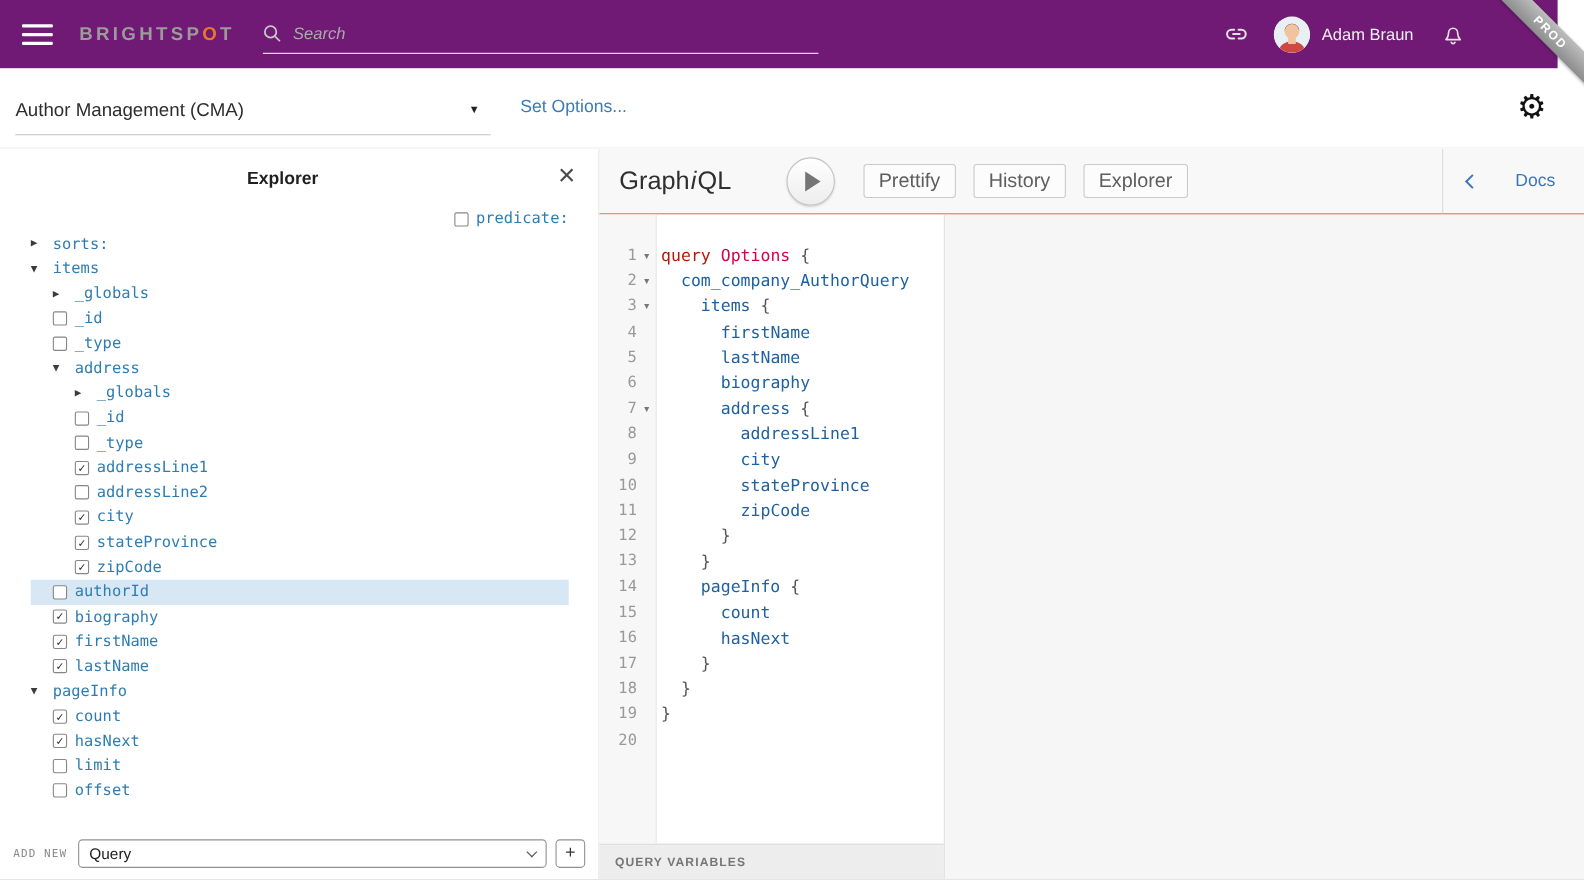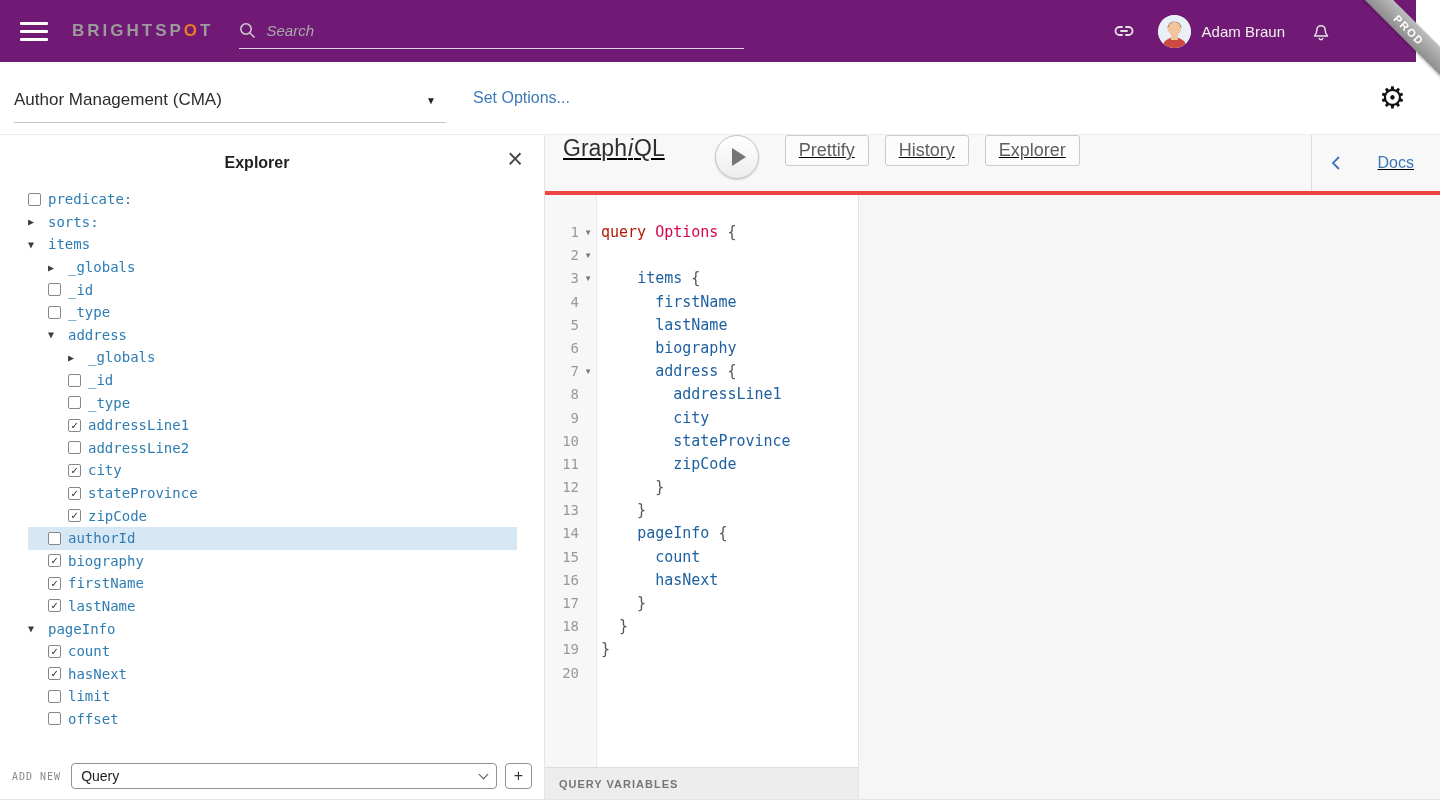--- a/index.html
+++ b/index.html
@@ -54,7 +54,7 @@
 
   
   #gql { position:absolute; left:545px; top:0; right:0; height:100%; }
-  .gql-header { height:60px; background:#f8f8f8; border-bottom:4px solid #ef4444; display:flex; align-items:flex-start;text-decoration:underline; }
+  .gql-header { height:60px; background:#f8f8f8; border-bottom:1px solid #ef4444; display:flex; align-items:center; }
   .brand { margin-left:18px; font-size:23px; color:#2f2f2f; font-weight:500; white-space:nowrap; }
   .brand em { font-style:italic; margin:0 1px; }
   .play-btn { margin-left:50px; width:44px; height:44px; border-radius:50%; background:linear-gradient(#ffffff,#ededed); border:1px solid #c3c3c3; box-shadow:0 1px 2px rgba(0,0,0,0.18); display:flex; align-items:center; justify-content:center; cursor:pointer; flex-shrink:0; }

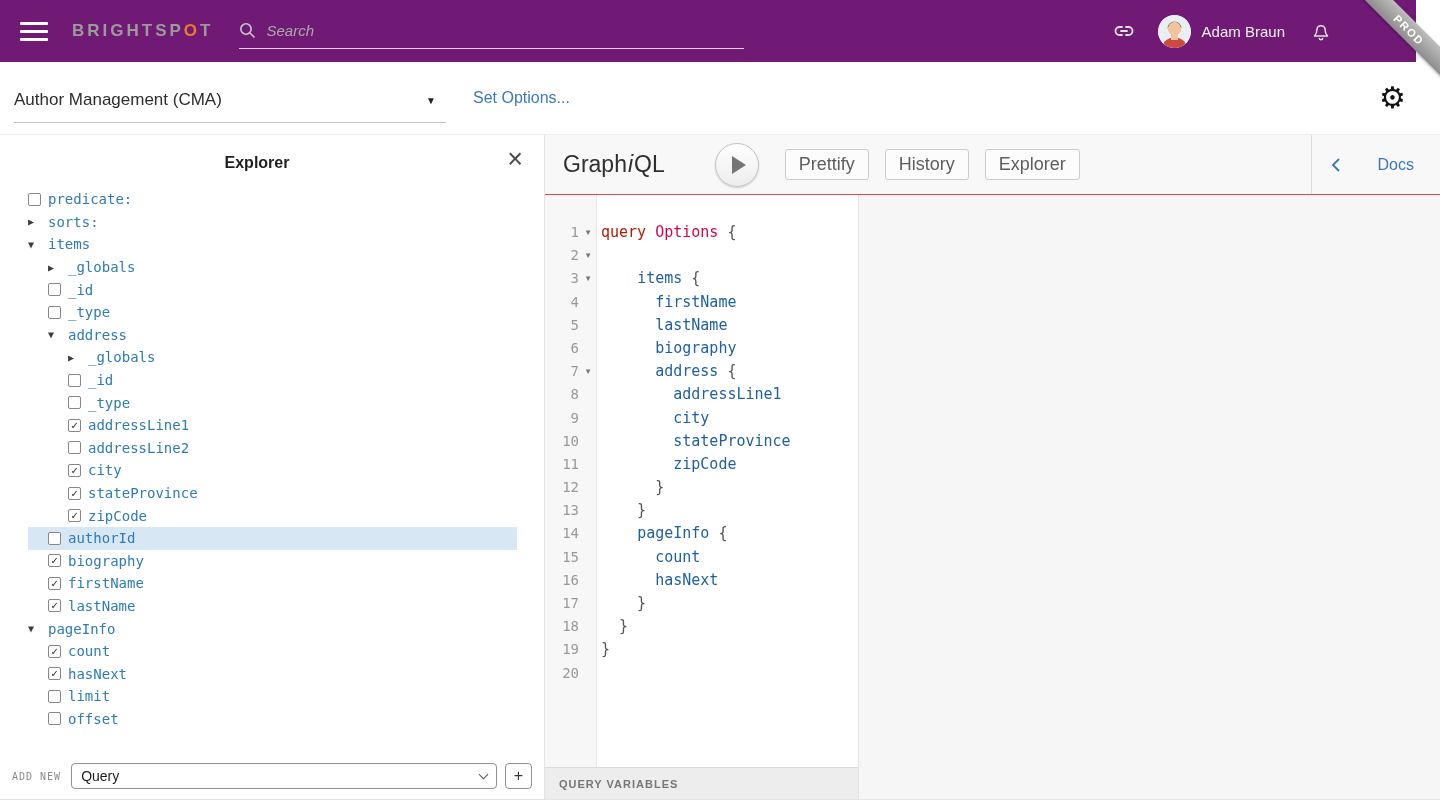--- a/index.html
+++ b/index.html
@@ -142,7 +142,7 @@
       <span class="exp-close">×</span>
     </div>
     <div class="tree">
-        <div class="trow" style="padding-left: 0px;">
+        <div class="trow" style="padding-left: 0px; justify-content: flex-end;">
           <span class="ctrl">
             <span class="cb"></span>
           </span>

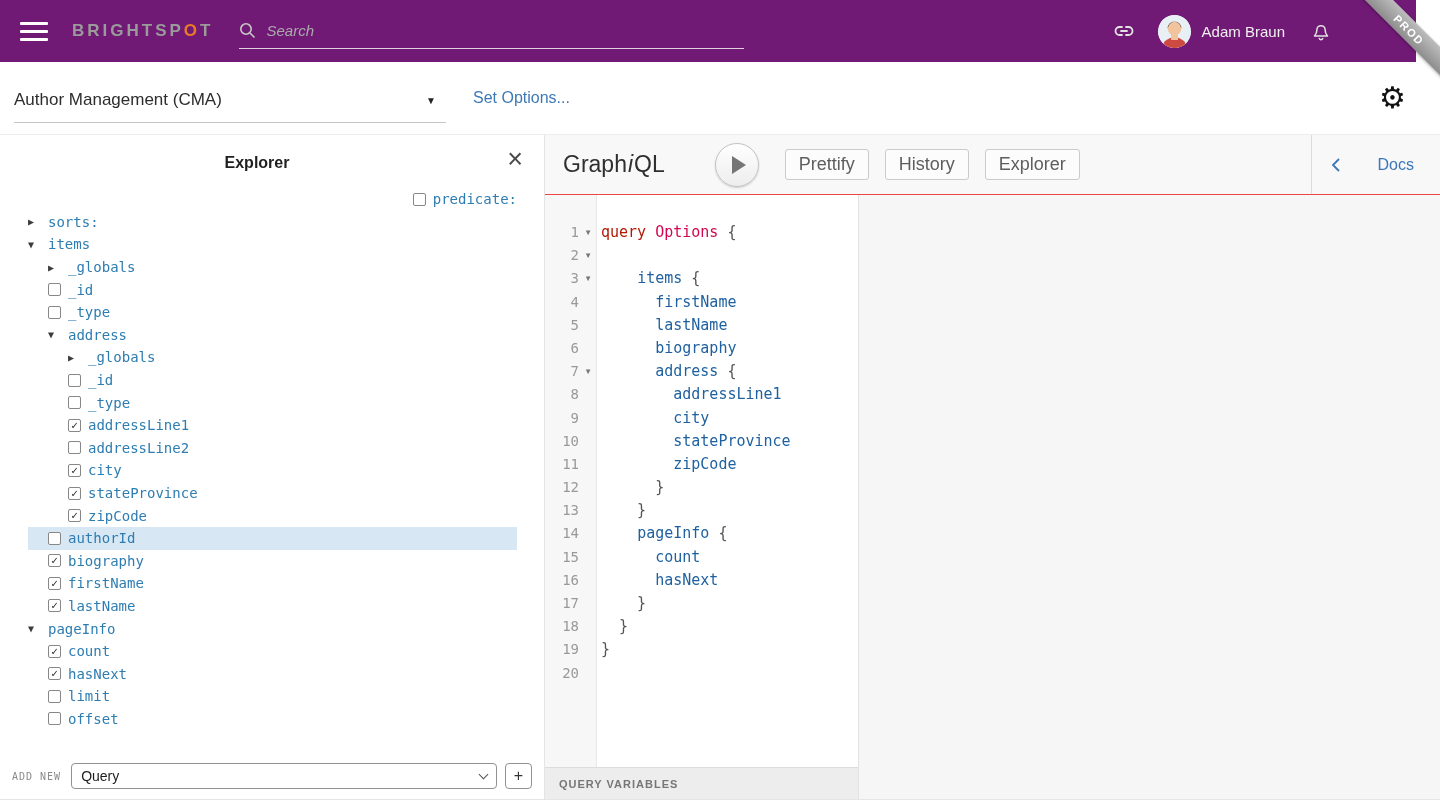--- a/index.html
+++ b/index.html
@@ -329,6 +329,7 @@
           <div class="cline">
             <span class="lnum">2</span>
             <span class="fold">▾</span>
+            <span class="ltext"><span class="tk-p">  </span><span class="tk-prop">com_company_AuthorQuery</span></span>
           </div>
           <div class="cline">
             <span class="lnum">3</span>

